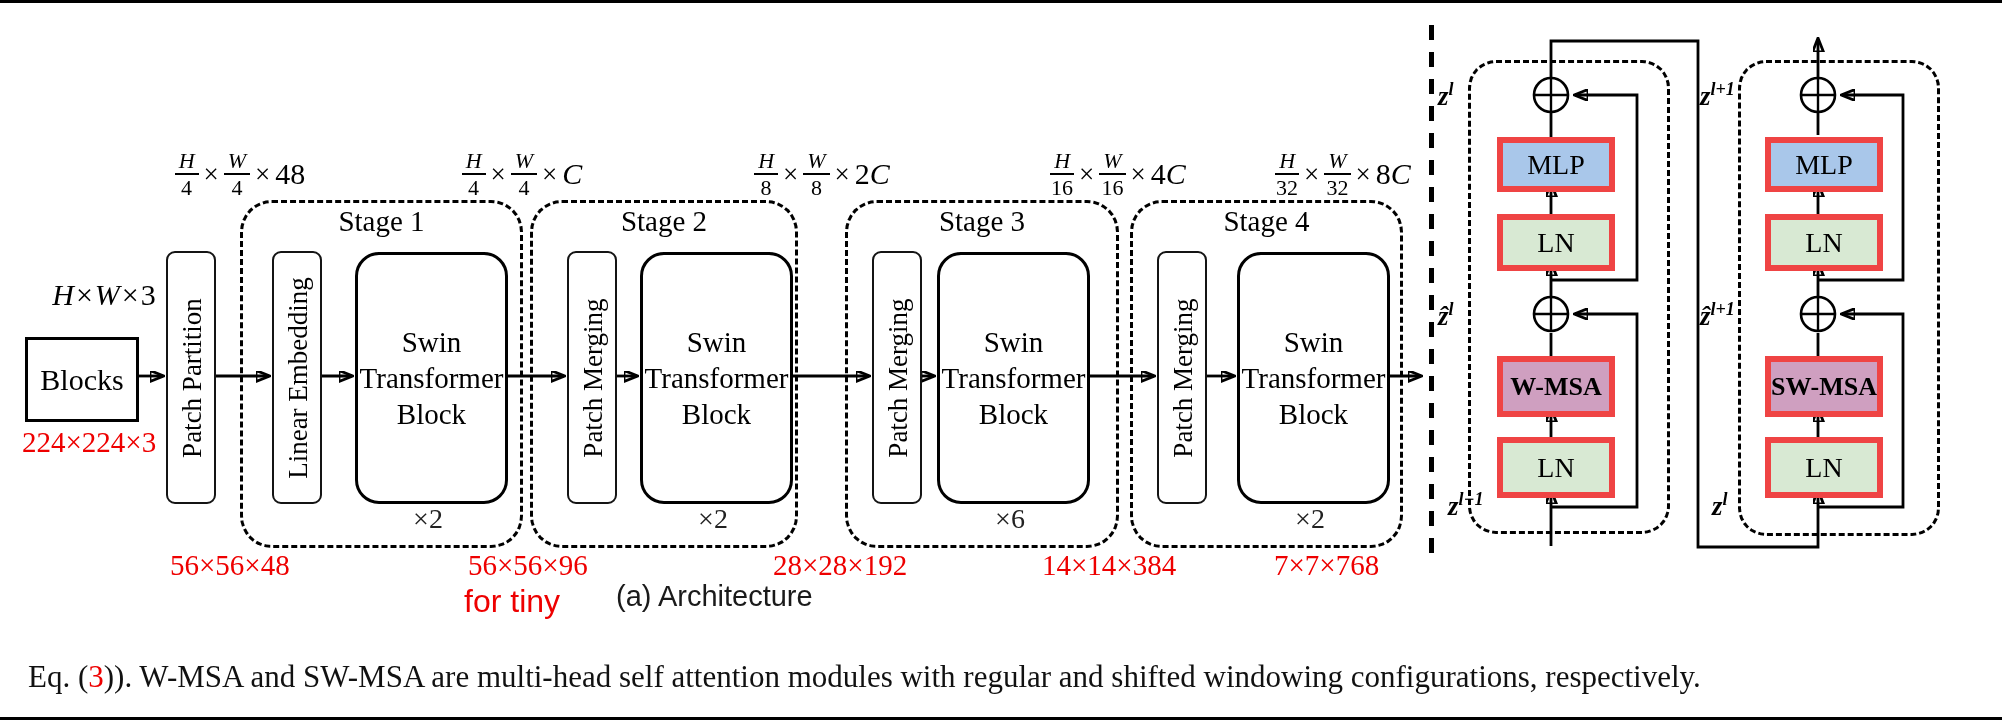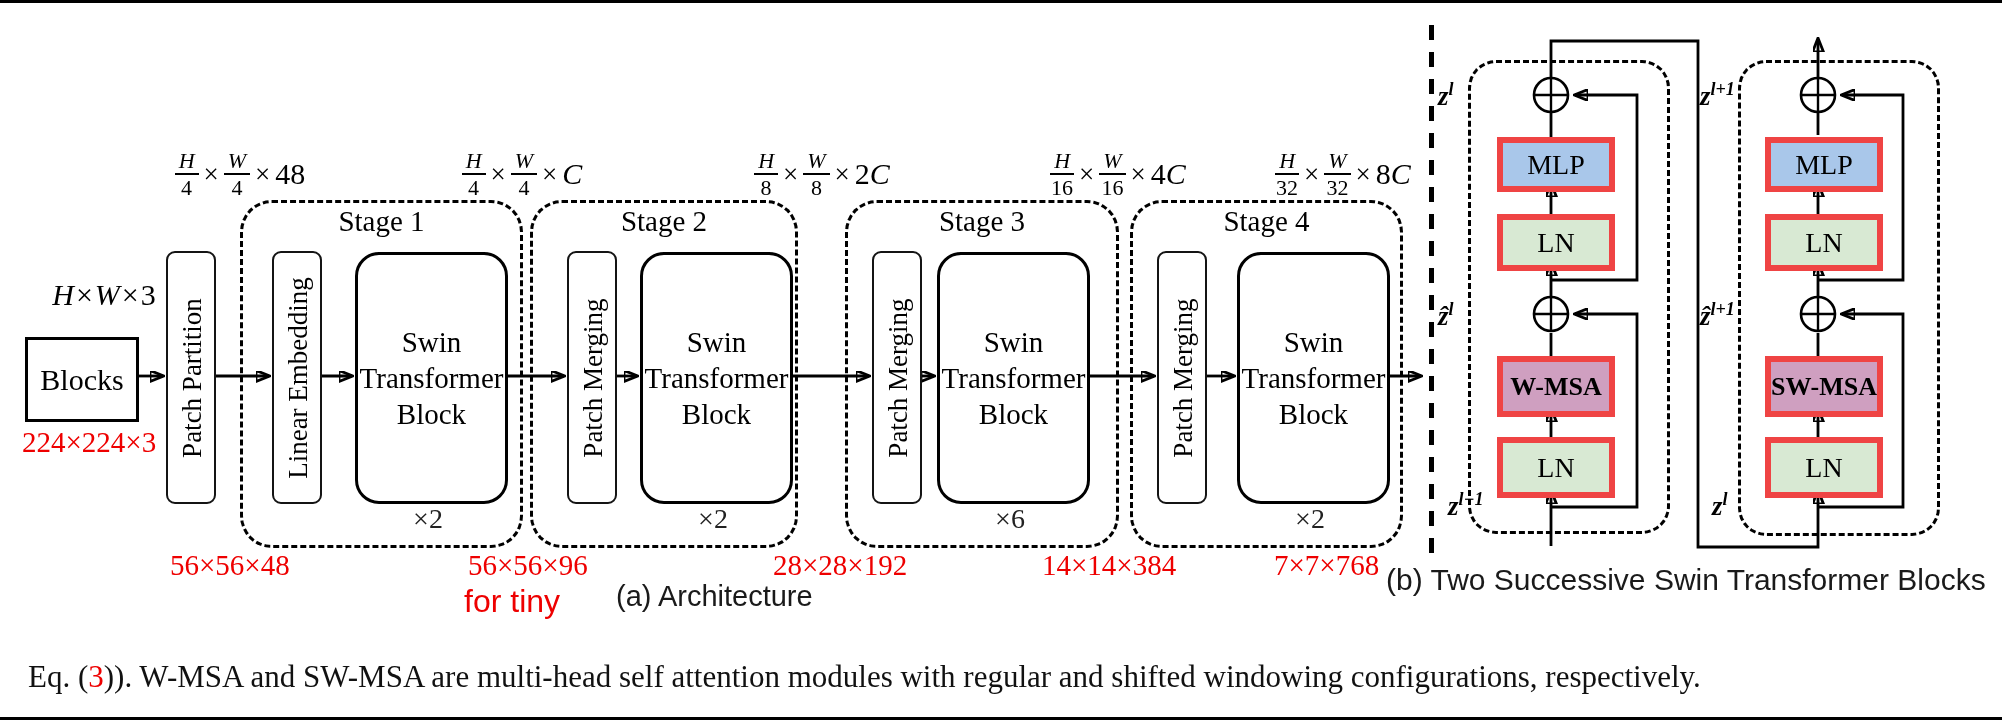--- a/index.html
+++ b/index.html
@@ -309,7 +309,6 @@
     <span>z</span><sup>l</sup>
   </div>
 
-  <div class="sub-caption b">(b) Two Successive Swin Transformer Blocks</div>
 
   <div class="cap l2">
     <span>Eq. (</span><span class="eq-red">3</span><span>)). W-MSA and SW-MSA are multi-head self attention modules with regular and shifted windowing configurations, respectively.</span>

